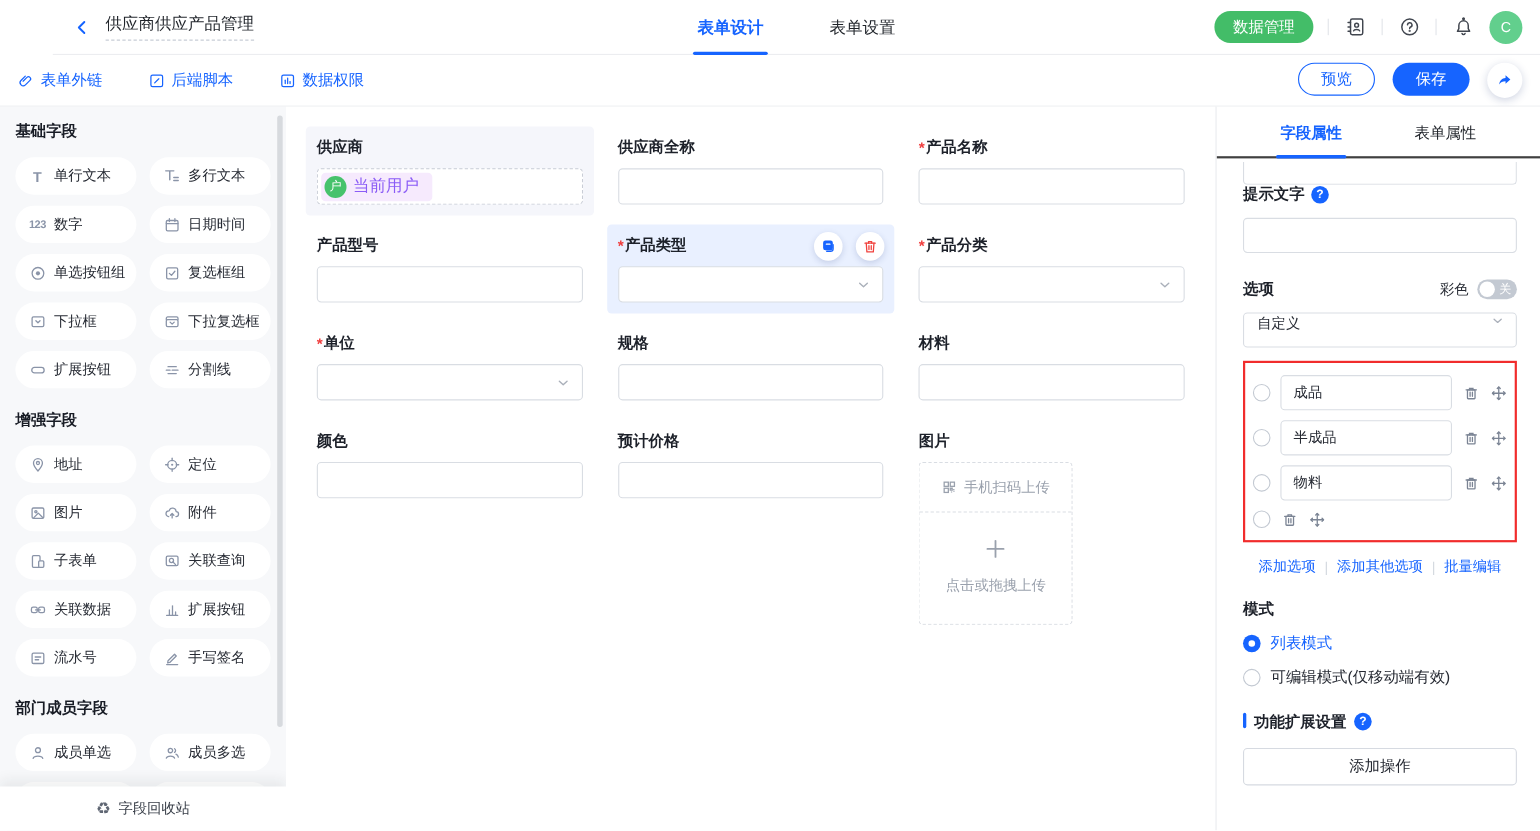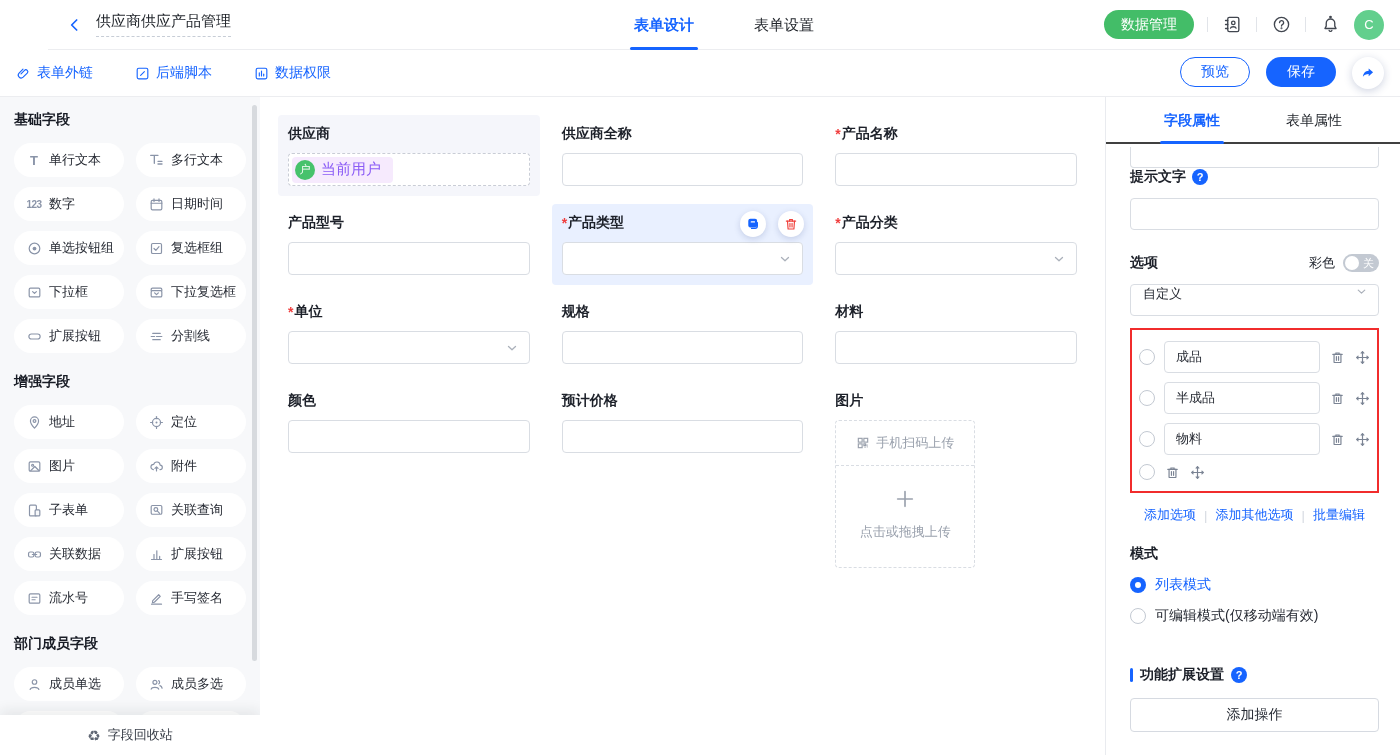--- a/index.html
+++ b/index.html
@@ -101,7 +101,7 @@
   .radio-on { width:16px; height:16px; flex:0 0 16px; border-radius:50%; background:#1664ff; position:relative; }
   .radio-on::after { content:""; position:absolute; left:5px; top:5px; width:6px; height:6px; border-radius:50%; background:#fff; }
   .mode-row.sel { color:#1664ff; }
-  .ext-head { margin-top:41px; display:flex; align-items:center; gap:7px; }
+  .ext-head { margin-top:23px; display:flex; align-items:flex-start; gap:7px; }
   .blue-bar { width:3px; height:14px; background:#1664ff; border-radius:2px; }
   .btn-add-action { margin-top:14px; height:34px; border:1px solid #d6dae1; border-radius:4px; background:#fff; display:flex; align-items:center; justify-content:center; font-size:14px; color:#262a33; cursor:pointer; }
 </style>

